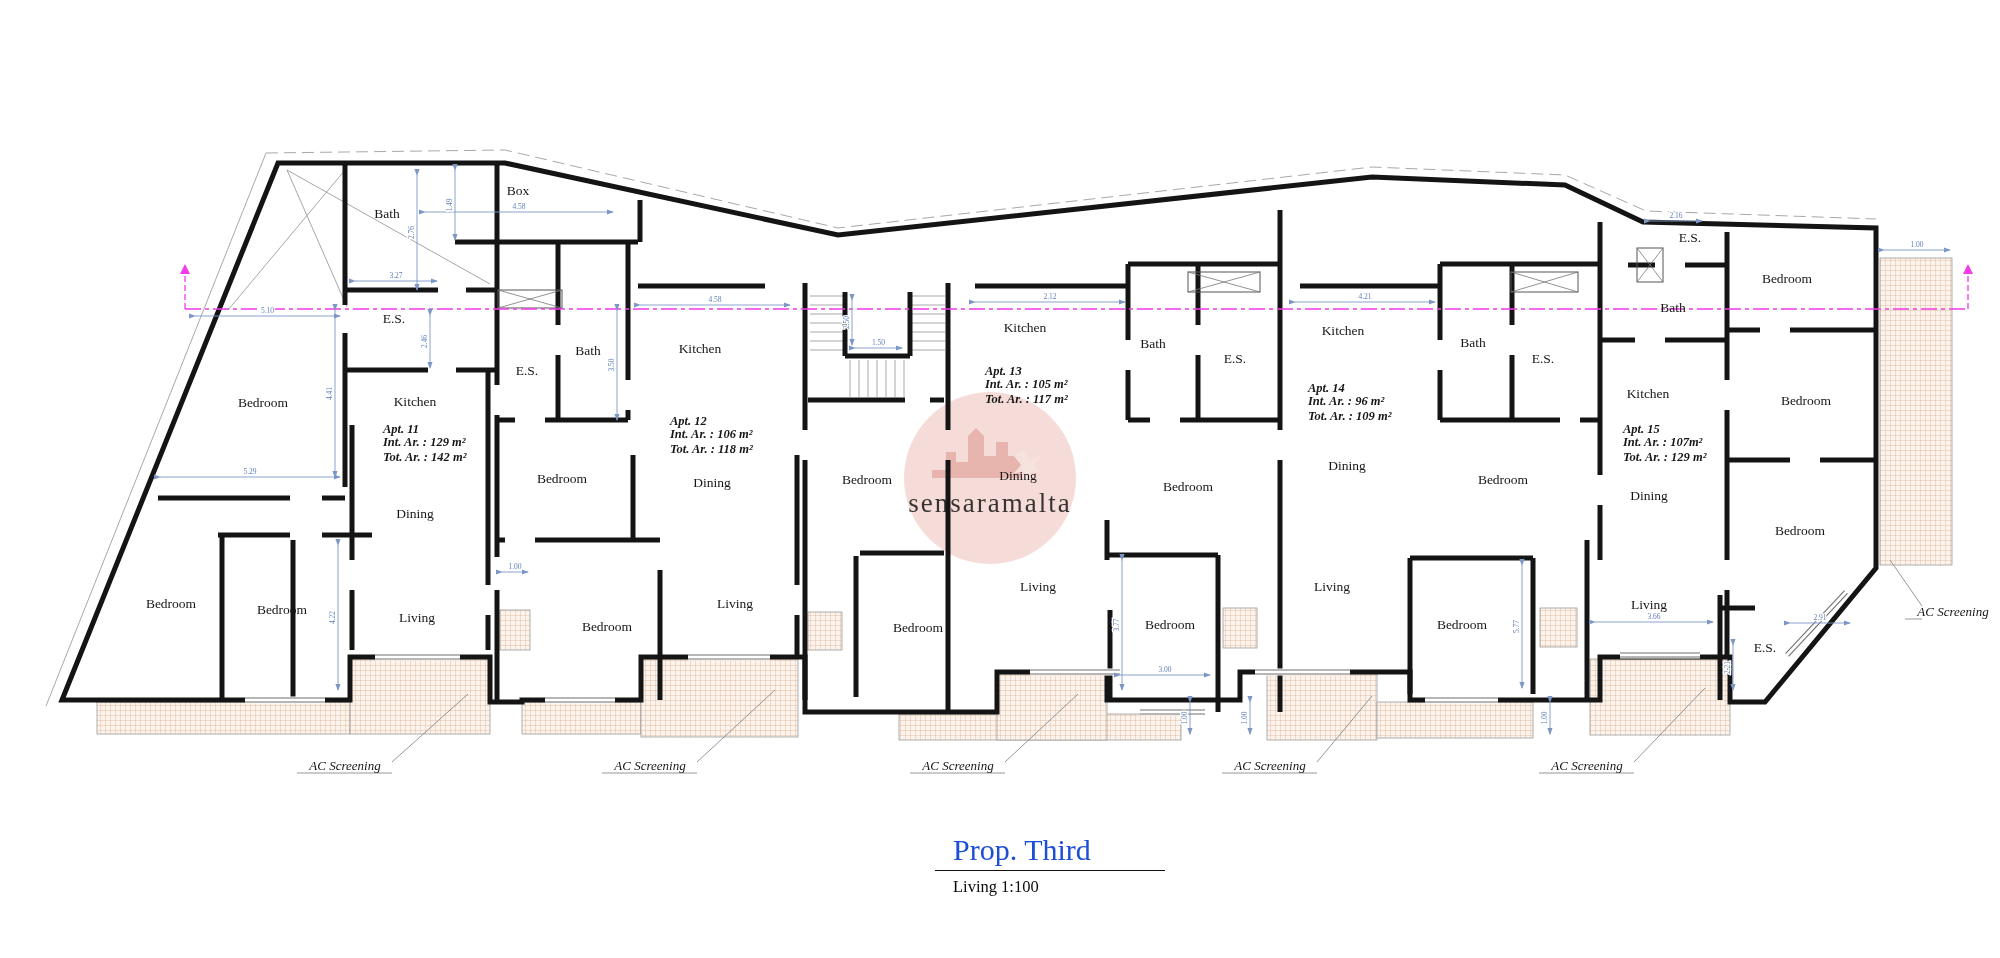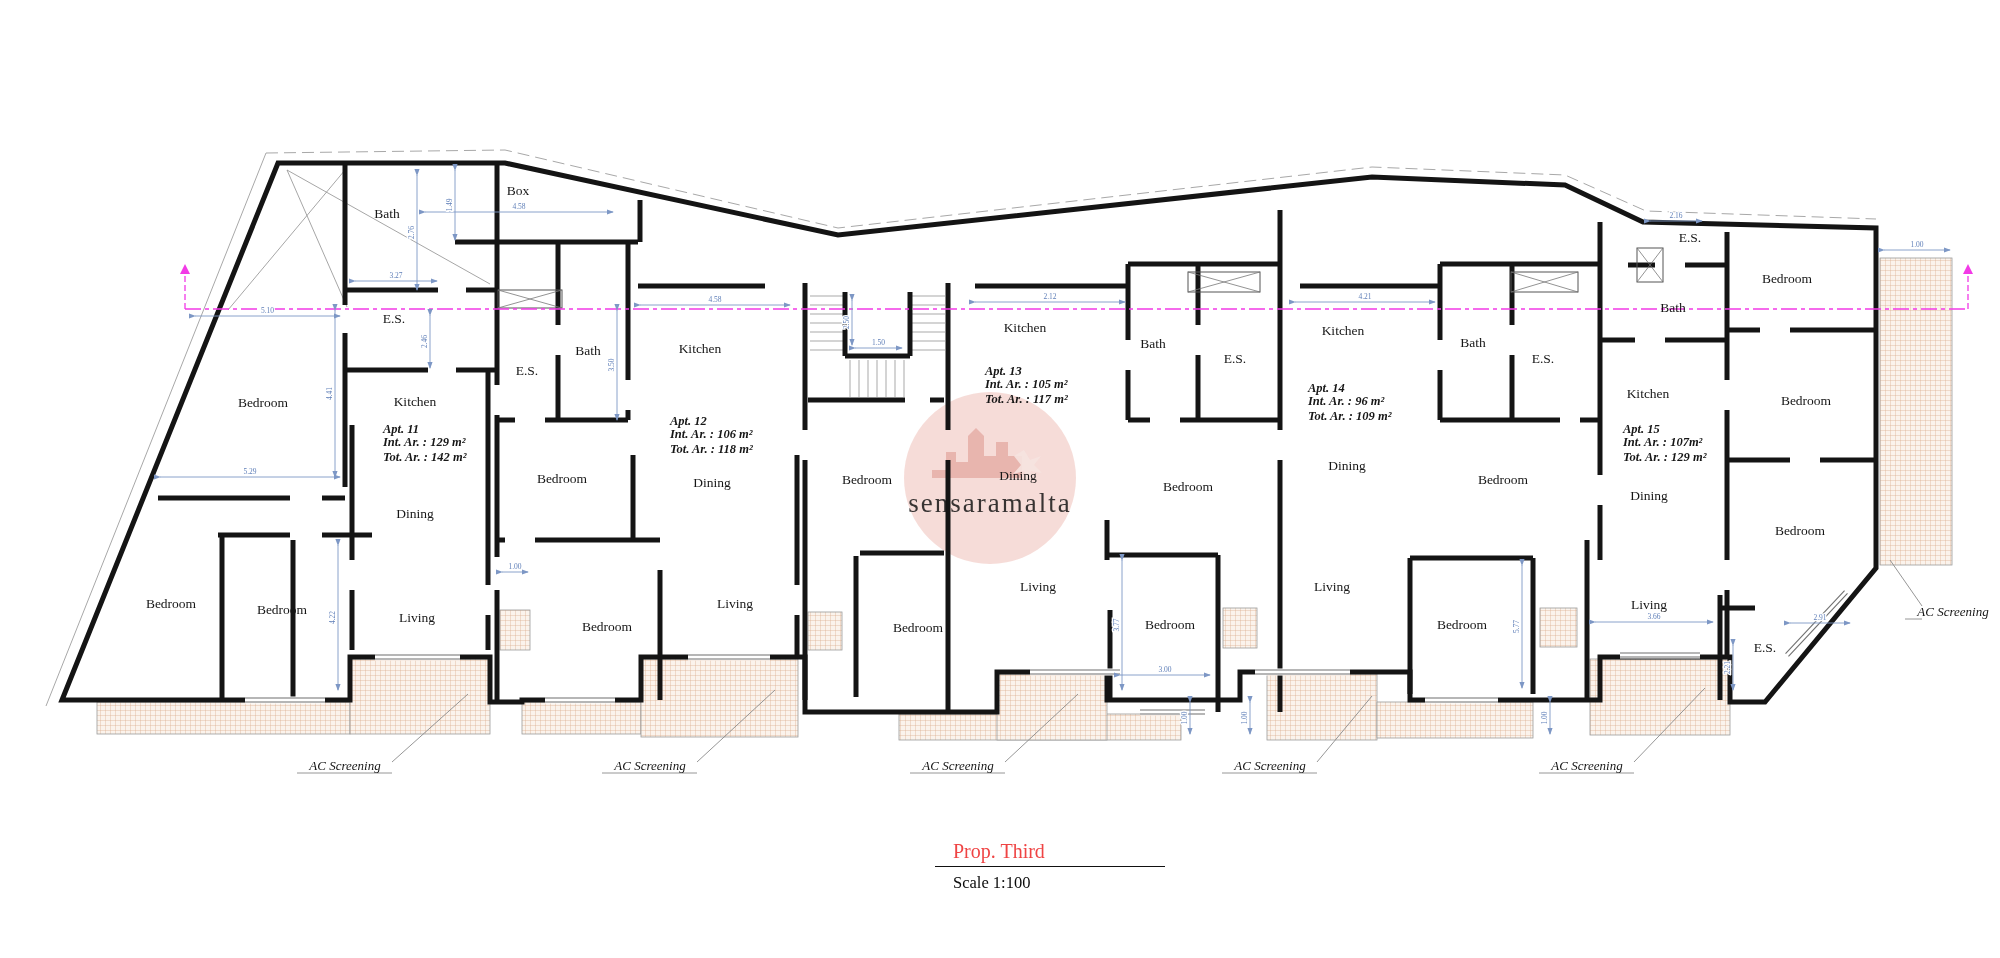--- a/index.html
+++ b/index.html
@@ -13,7 +13,7 @@
   .dim-label{font-size:7.5px;fill:#5f7fb8;paint-order:stroke;stroke:#ffffff;stroke-width:2.5px;}
   .wm-text{font-size:27px;letter-spacing:2px;}
   #titleblock{position:absolute;left:935px;top:828px;width:250px;}
-  #plan-title{font-size:20px;color:#ef4444;margin:12px 0 0 18px;}
+  #plan-title{font-size:30px;color:#1d4ed8;margin:5px 0 0 18px;}
   #title-rule{width:230px;height:0;border-bottom:1.6px solid #111;margin-top:3px;}
   #plan-scale{font-size:16.5px;color:#0a0a0a;margin:6px 0 0 18px;}
 </style>

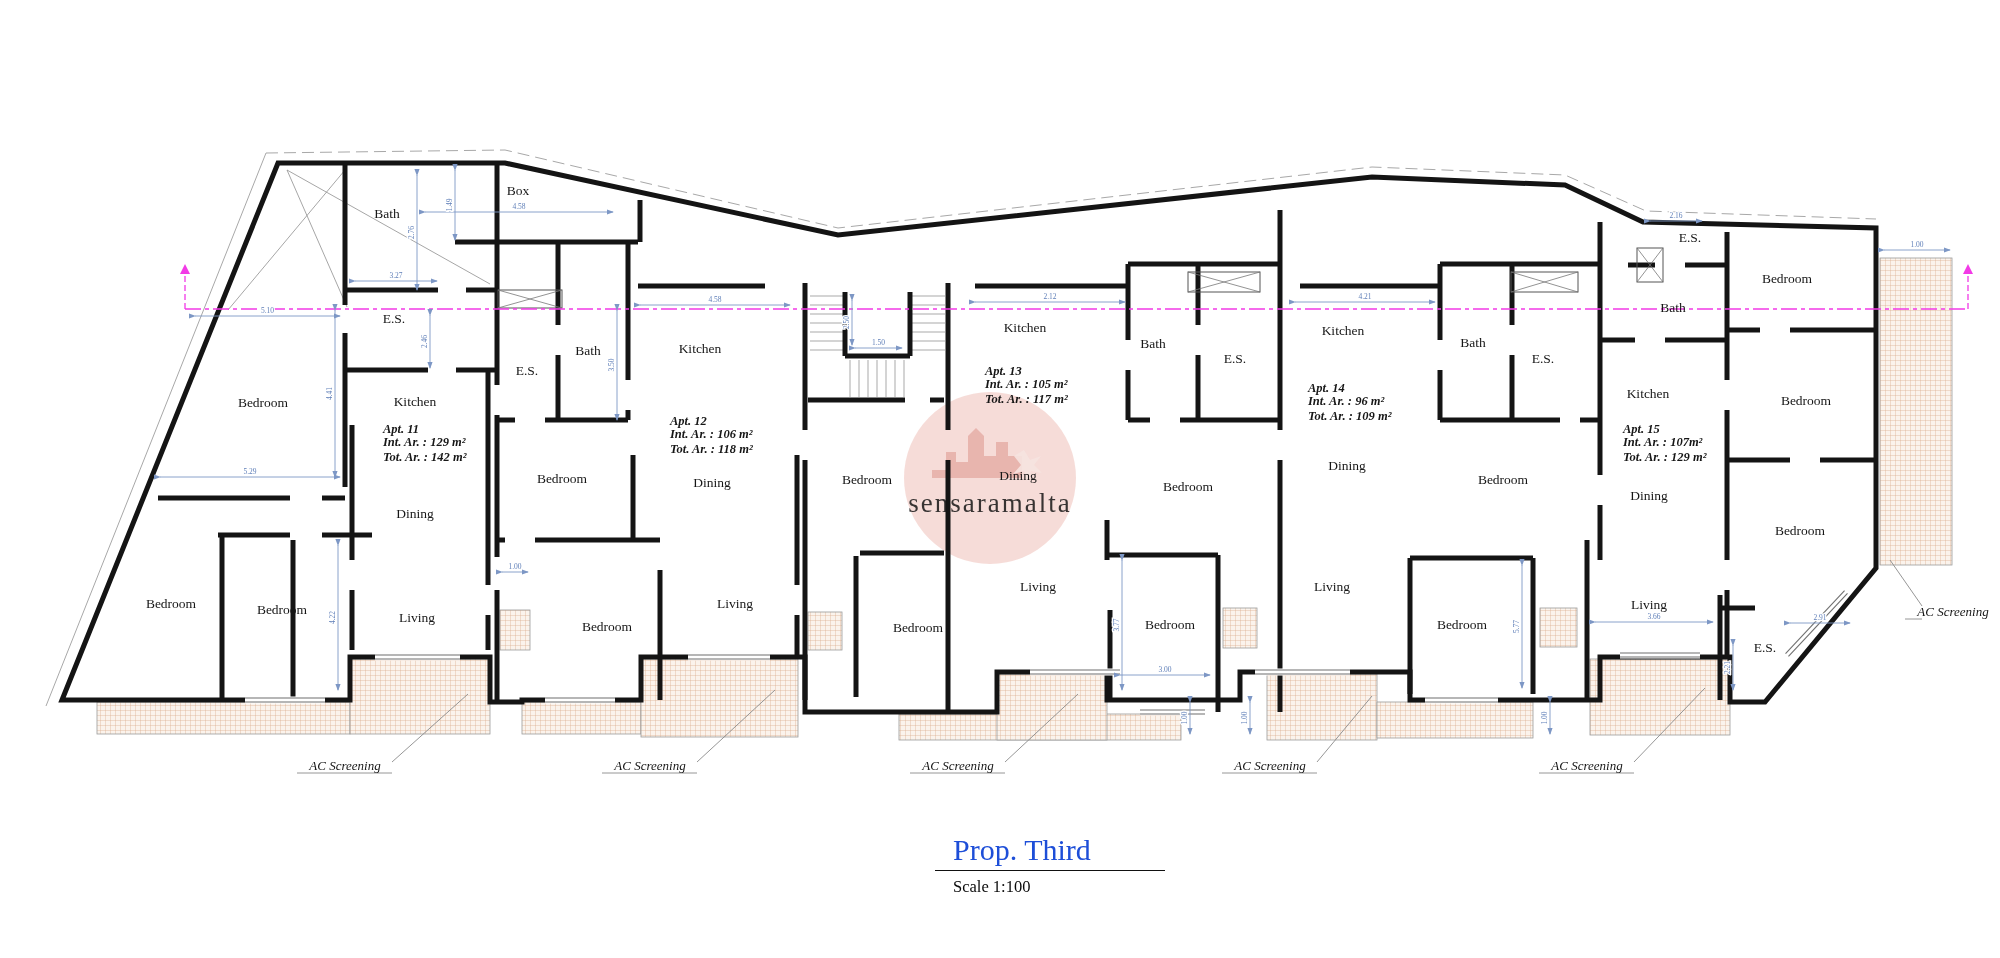--- a/index.html
+++ b/index.html
@@ -342,7 +342,7 @@
   <div id="titleblock">
     <div id="plan-title">Prop. Third</div>
     <div id="title-rule"></div>
-    <div id="plan-scale">Scale 1:100</div>
+    <div id="plan-scale">Living 1:100</div>
   </div>
 </div>
 

